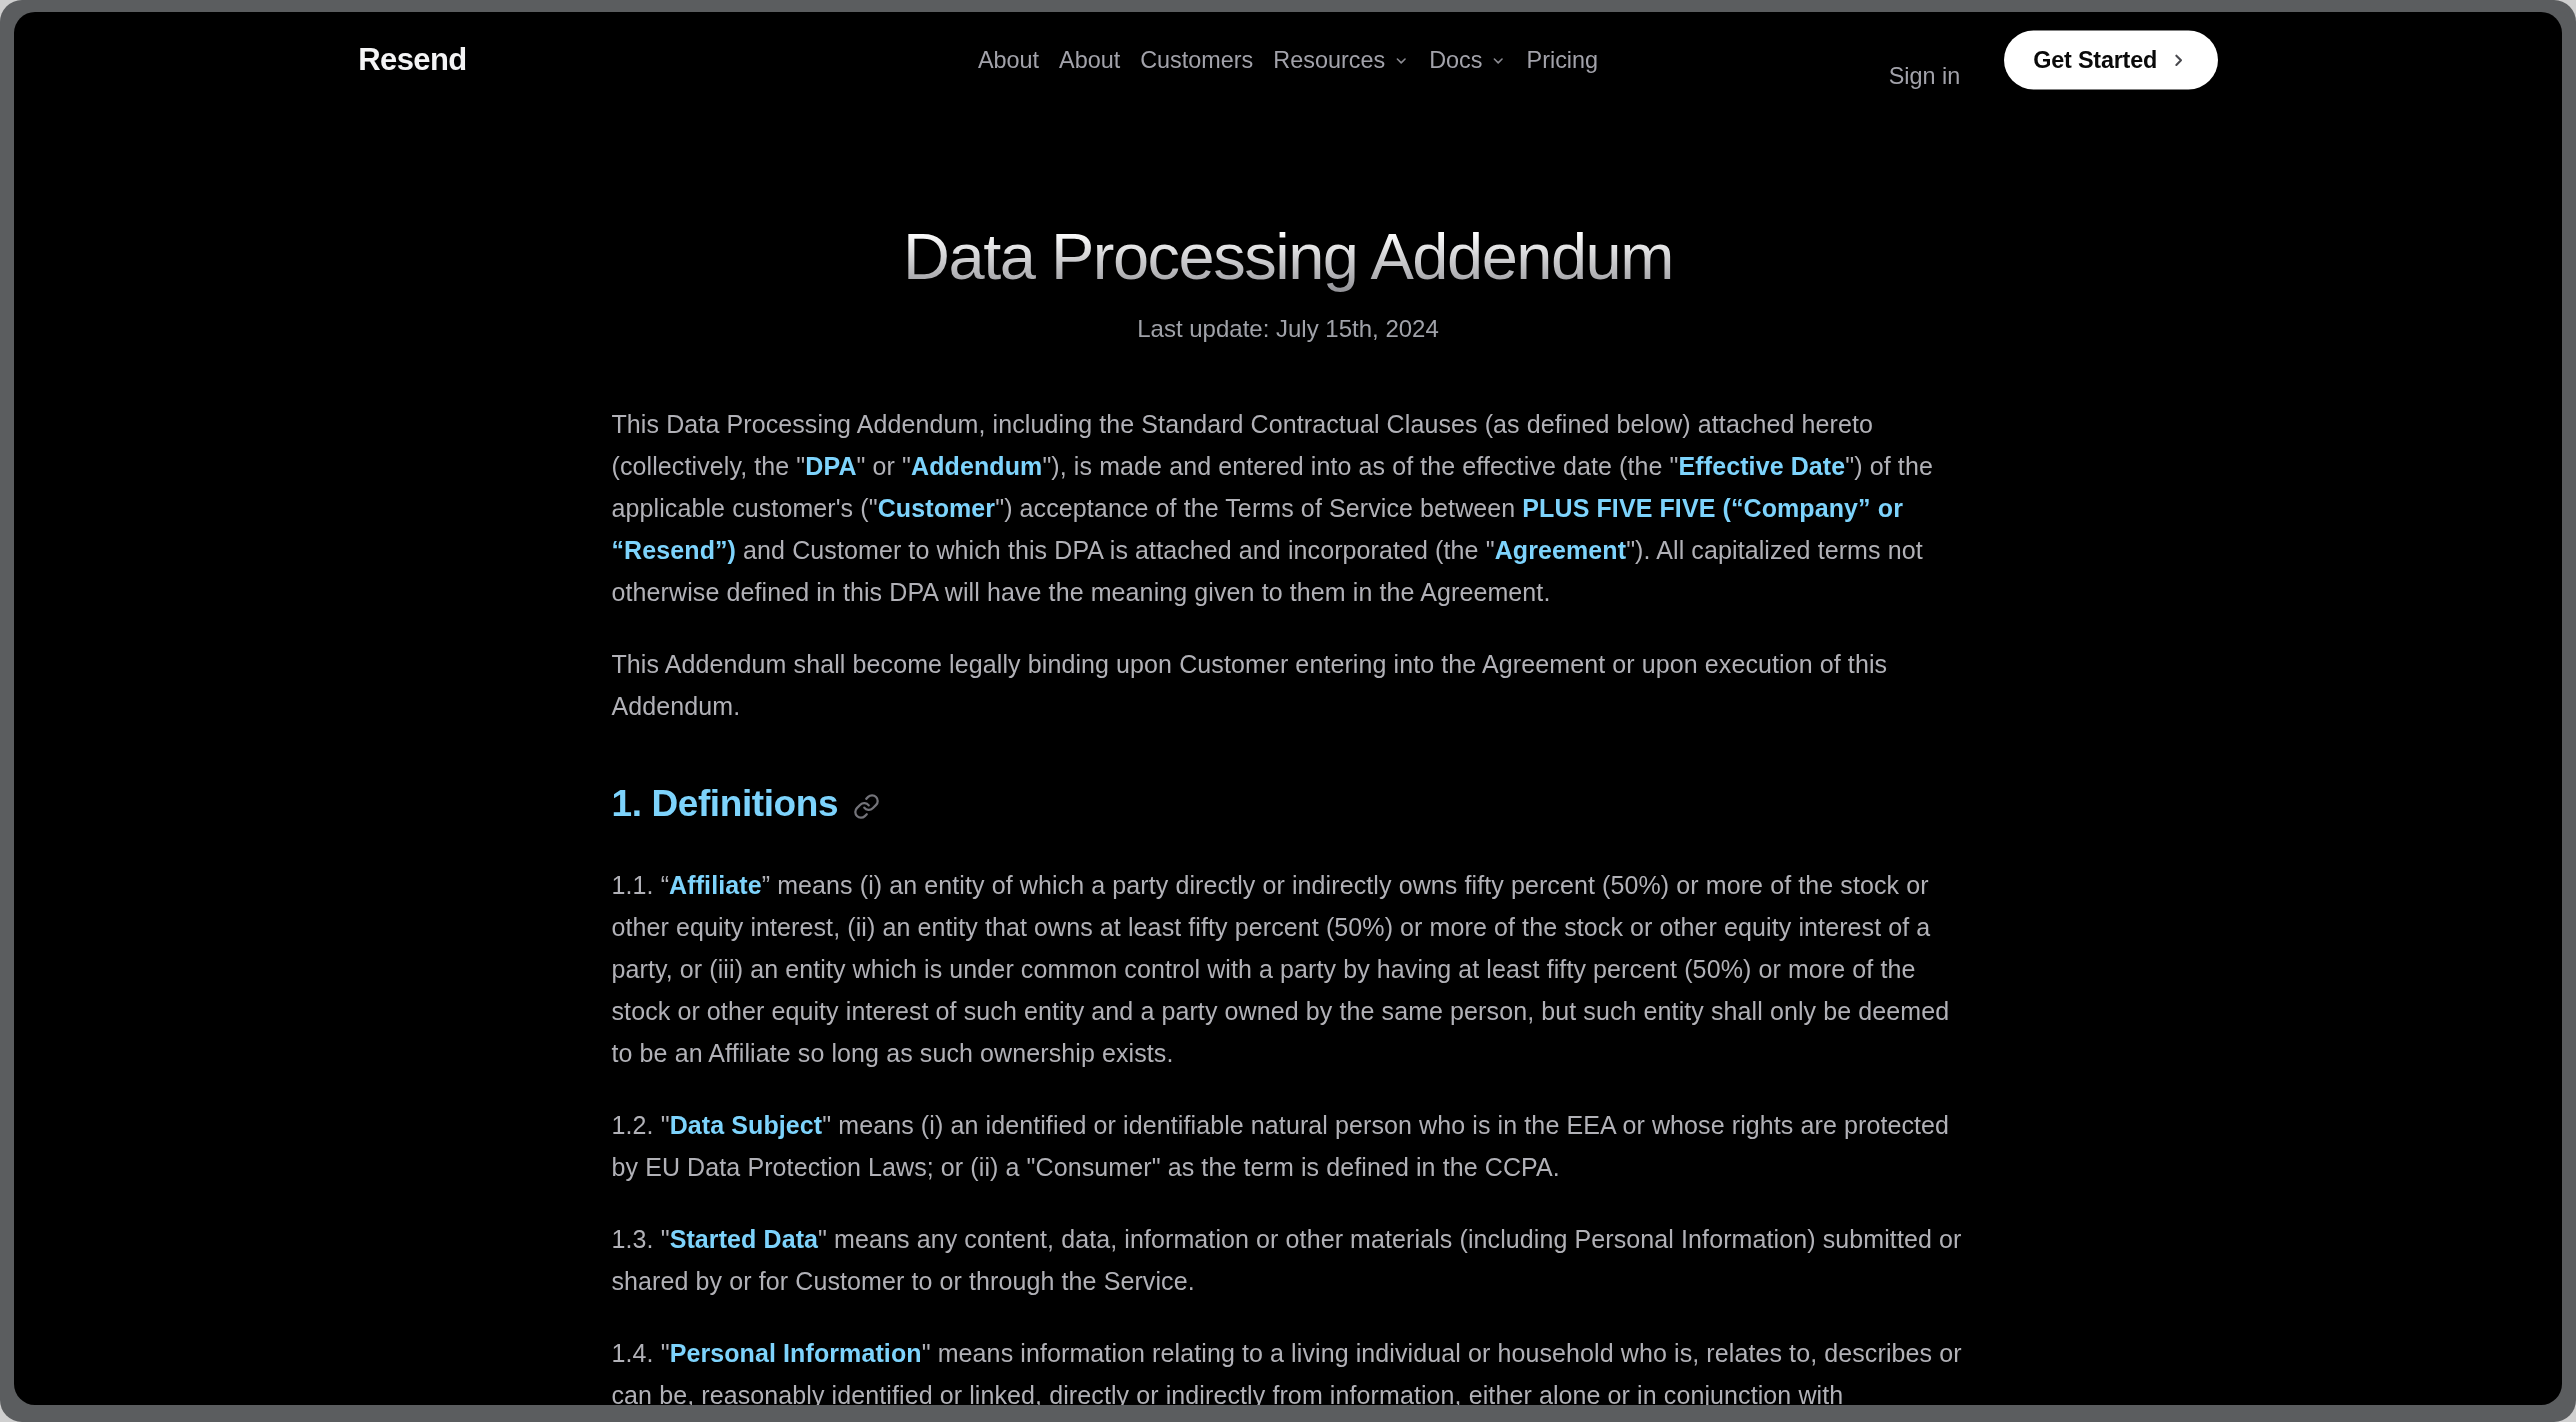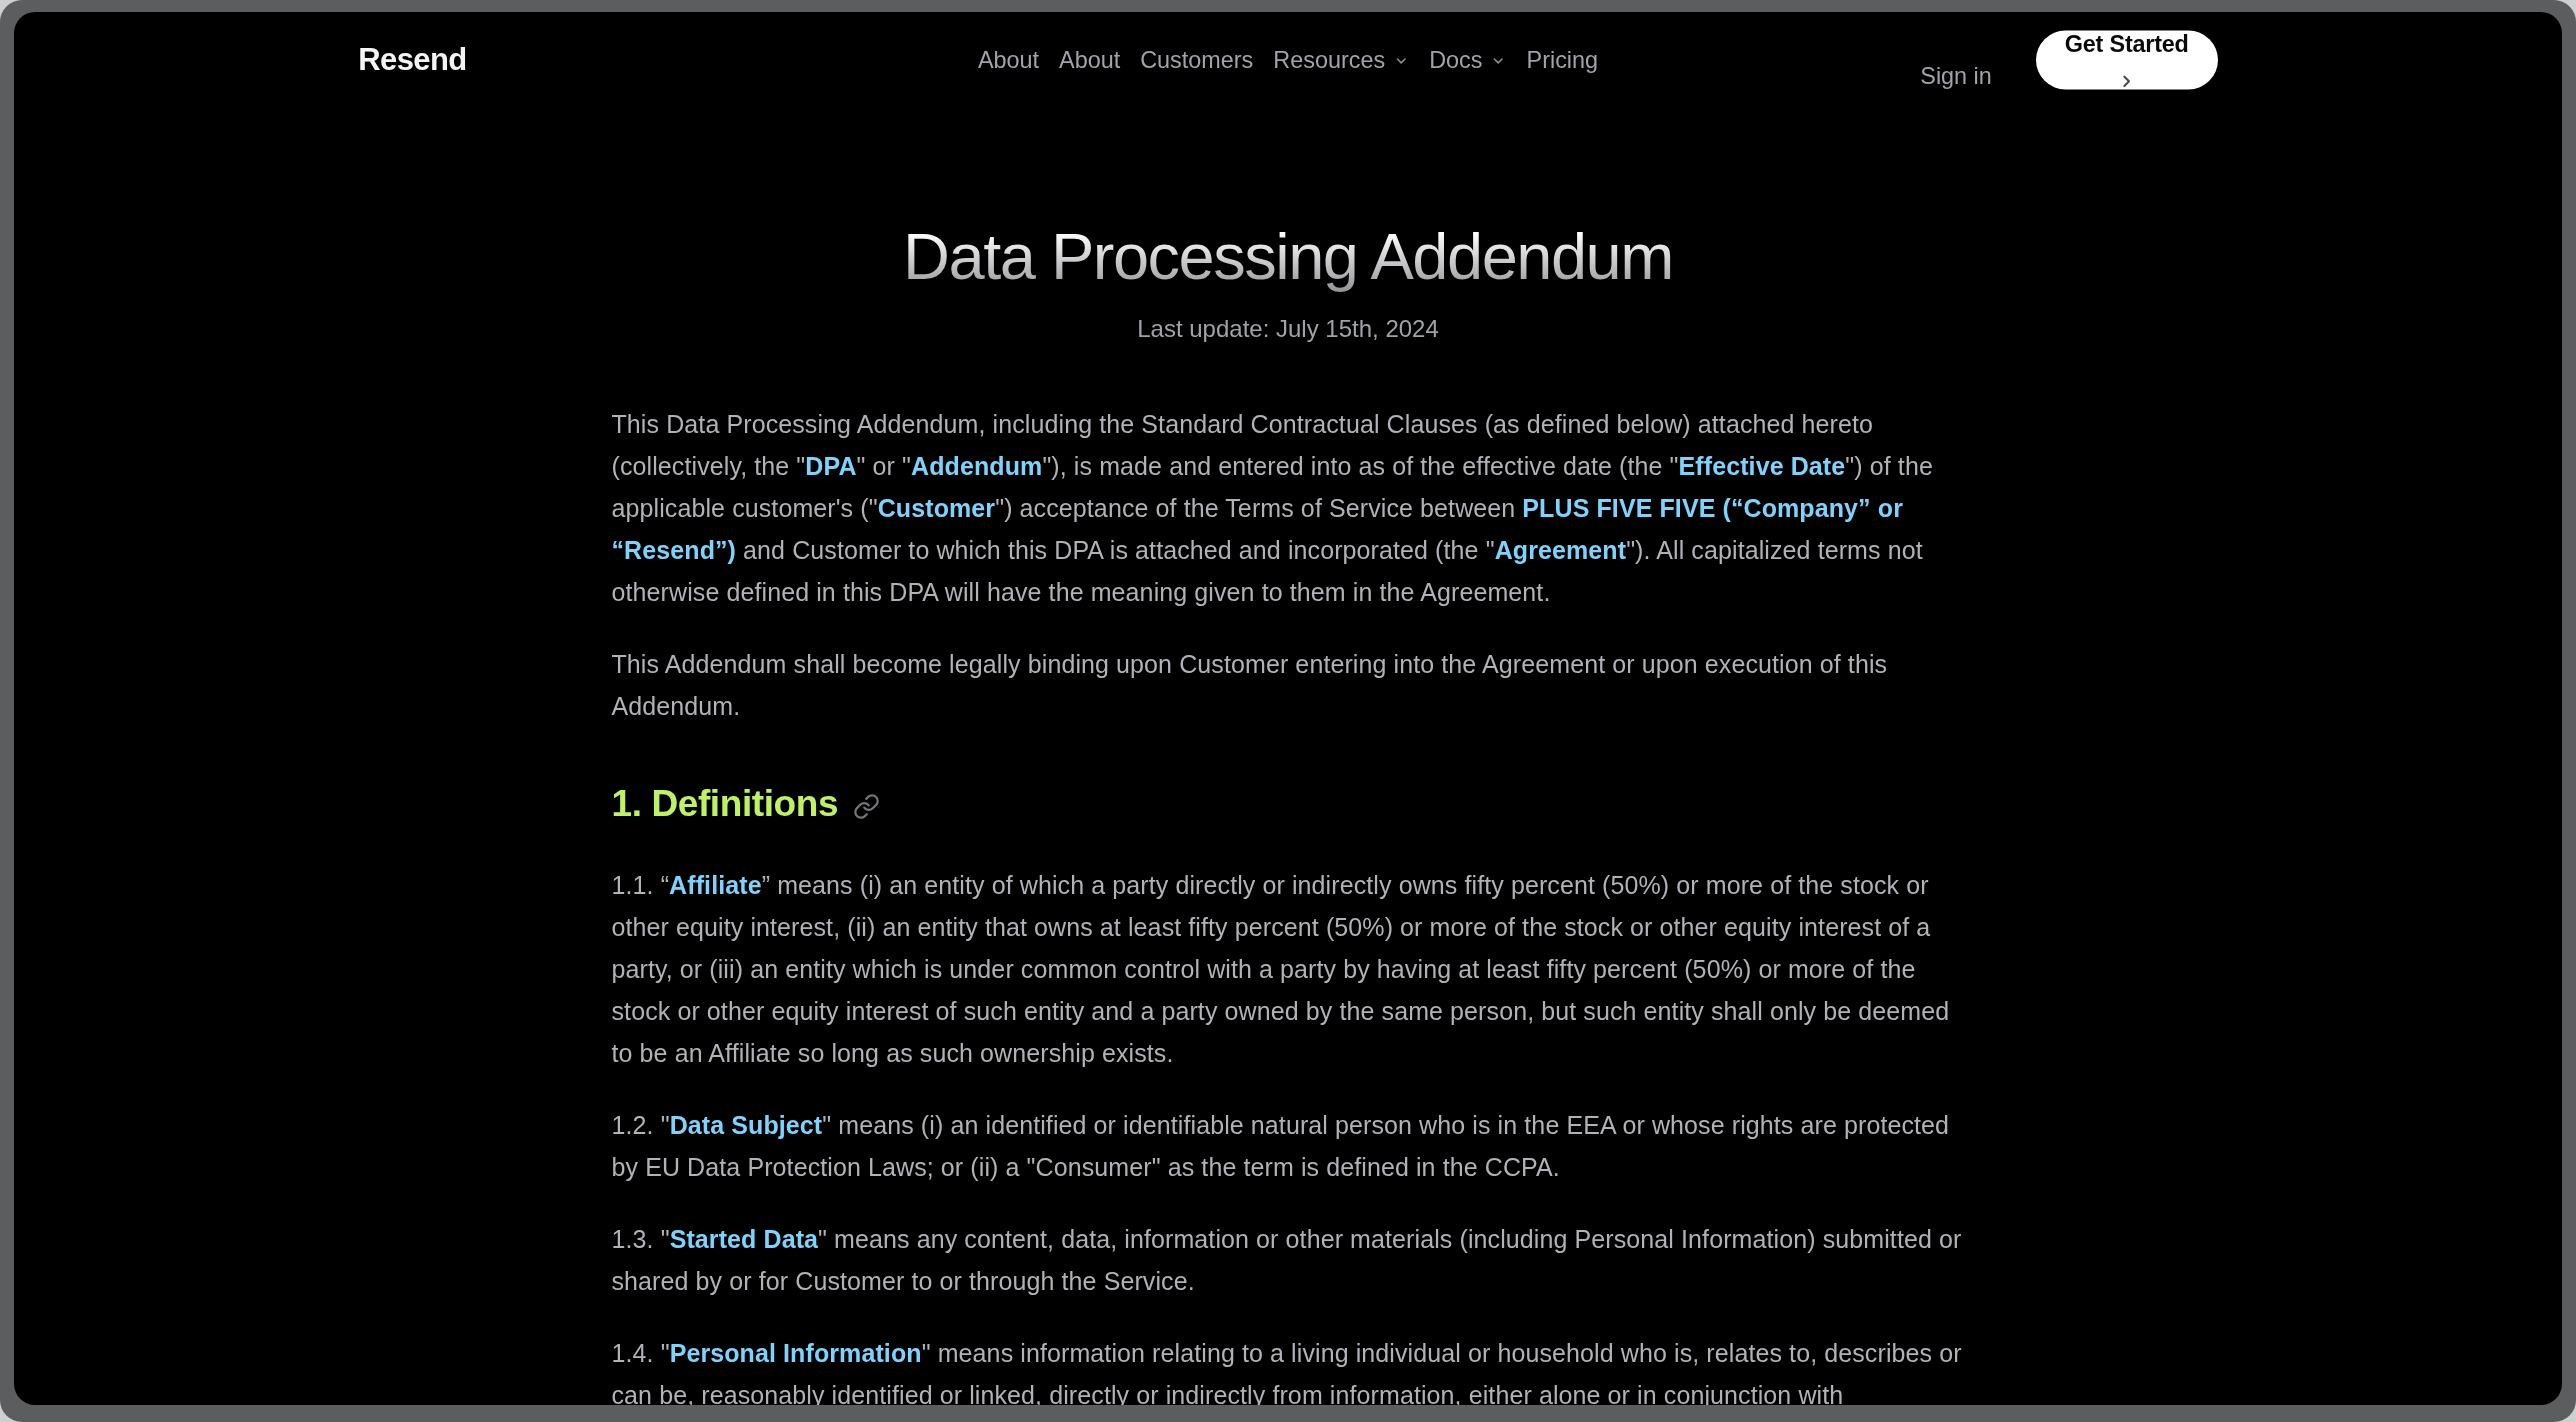--- a/index.html
+++ b/index.html
@@ -89,7 +89,6 @@
     font-weight: 700;
     letter-spacing: -0.2px;
     cursor: pointer;
-    flex-direction: column;
   }
   .cta .cta-chev { display: inline-flex; margin-top: 2.3px; }
 

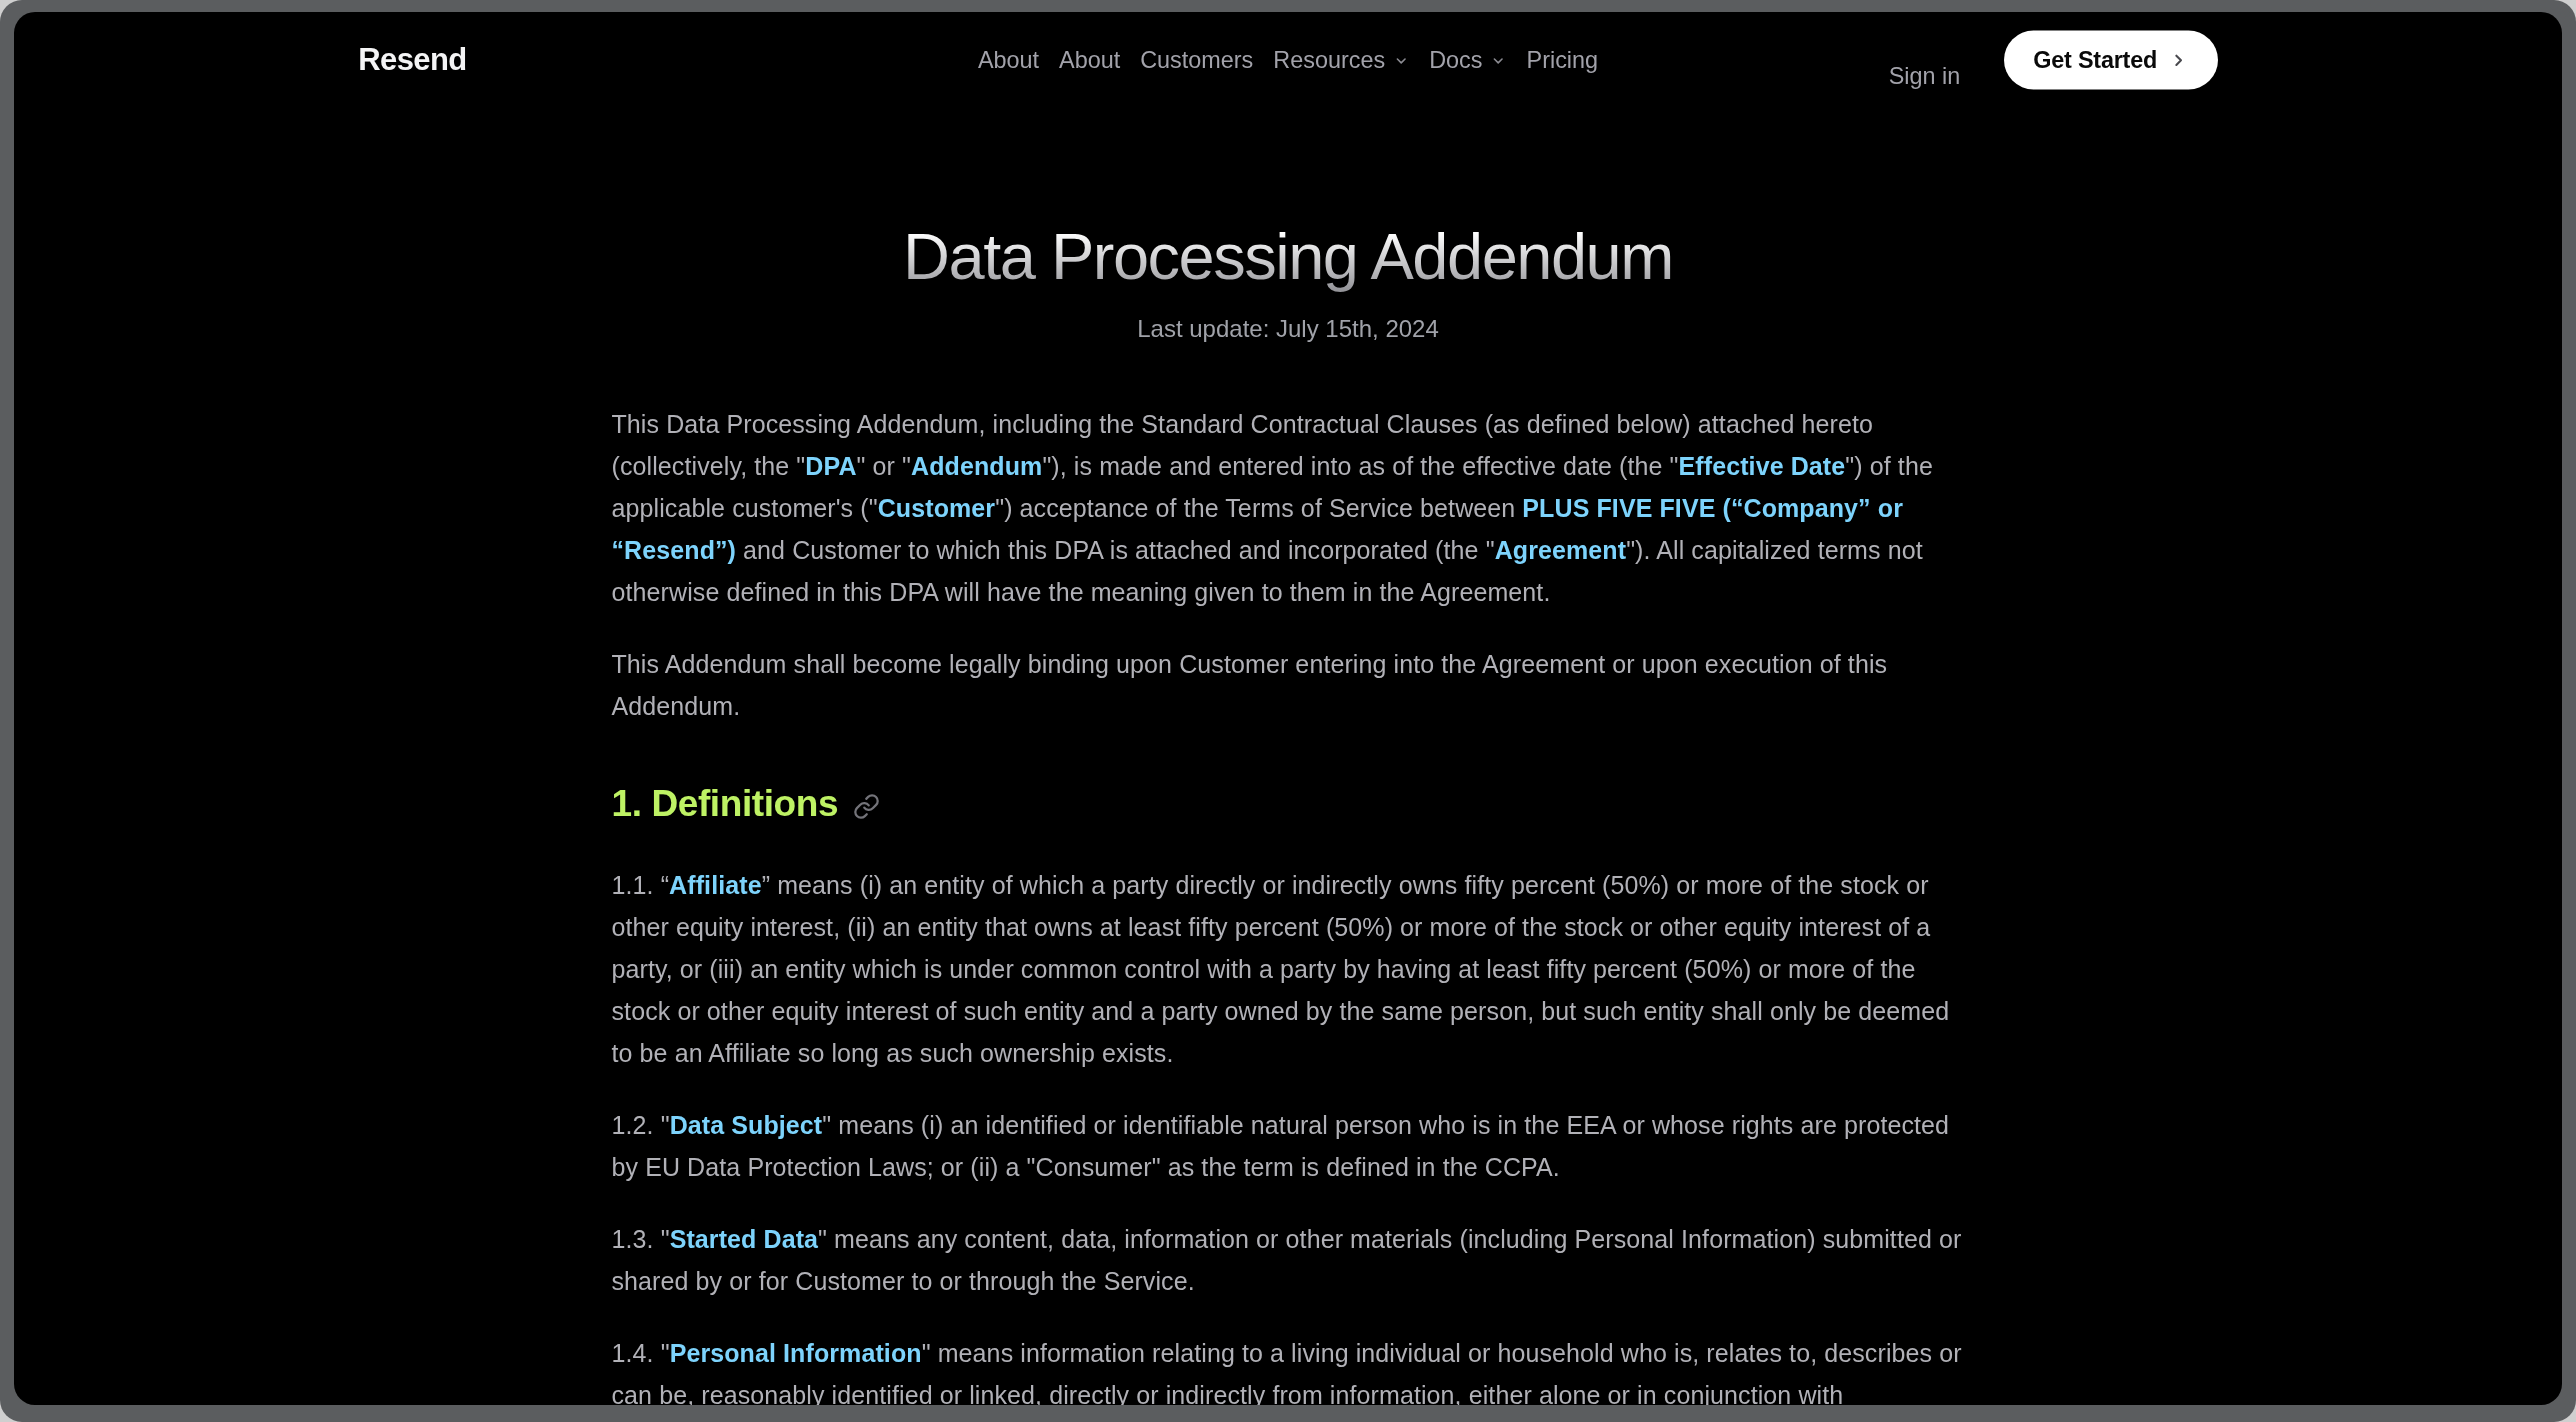--- a/index.html
+++ b/index.html
@@ -133,7 +133,7 @@
     font-size: 37px;
     font-weight: 700;
     letter-spacing: -0.4px;
-    color: #bef264;
+    color: #7dd3fc;
   }
   .section-heading .anchor {
     display: inline-flex;

